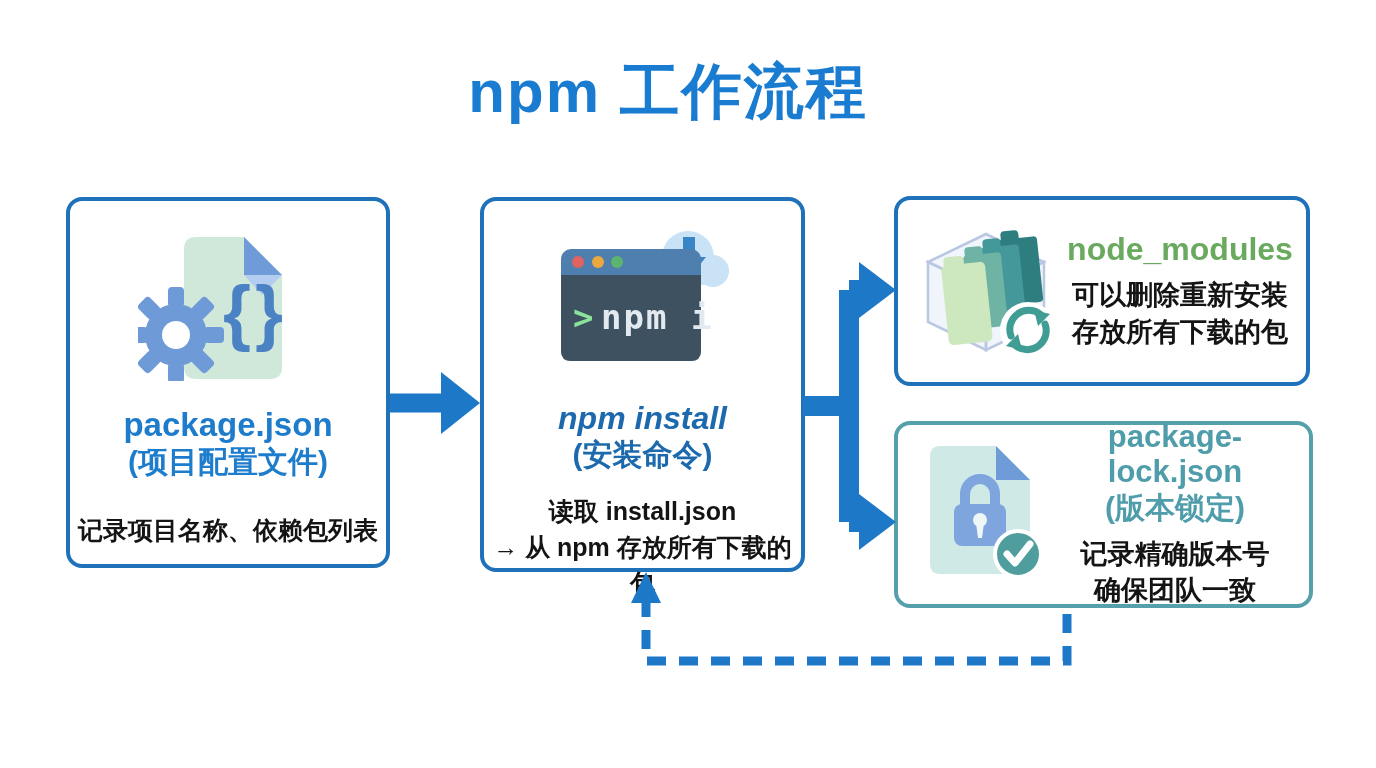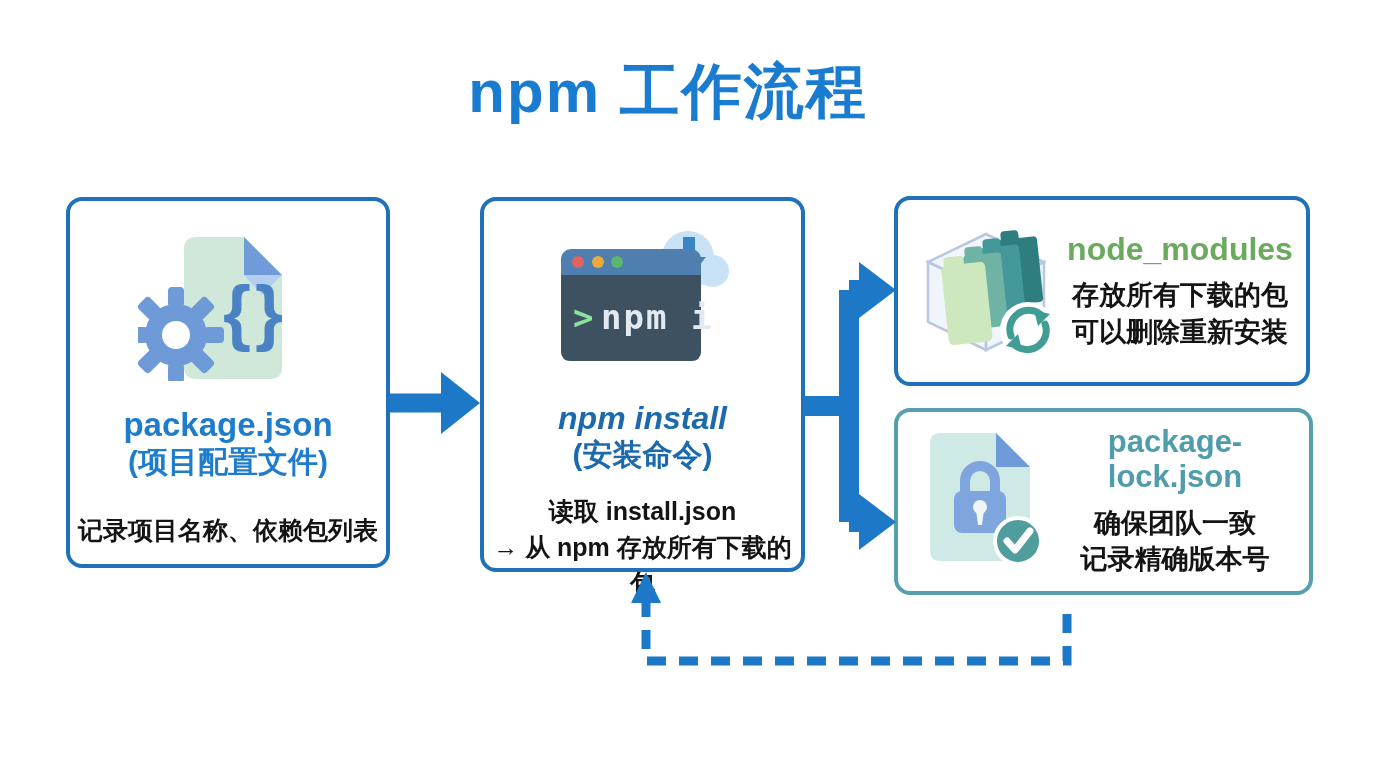--- a/index.html
+++ b/index.html
@@ -188,8 +188,8 @@
   <div class="text-col">
     <div class="box-name">node_modules</div>
     <div class="box-desc">
+      <div>可以删除重新安装</div>
       <div>存放所有下载的包</div>
-      <div>可以删除重新安装</div>
     </div>
   </div>
 </div>

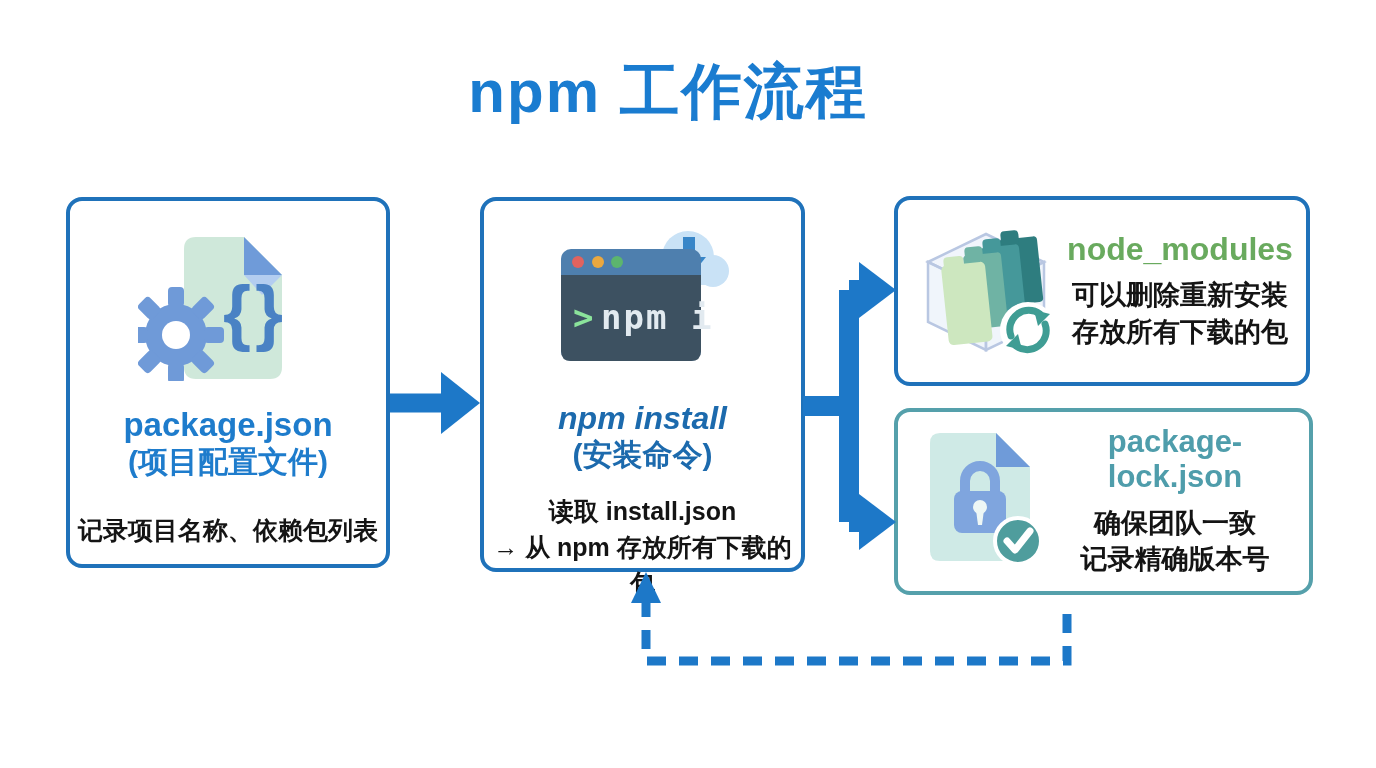--- a/index.html
+++ b/index.html
@@ -194,7 +194,7 @@
   </div>
 </div>
 
-<div class="box teal row" id="box-package-lock" style="left:894px;top:408px;width:419px;height:187px;">
+<div class="box teal row" id="box-package-lock" style="left:894px;top:421px;width:419px;height:187px;">
   <div class="icon-wrap">
     <svg width="135" height="142" viewBox="0 0 135 142">
       <path d="M24 4 H80 L114 38 V122 Q114 132 104 132 H24 Q14 132 14 122 V14 Q14 4 24 4 Z" fill="#cfeae6"></path>

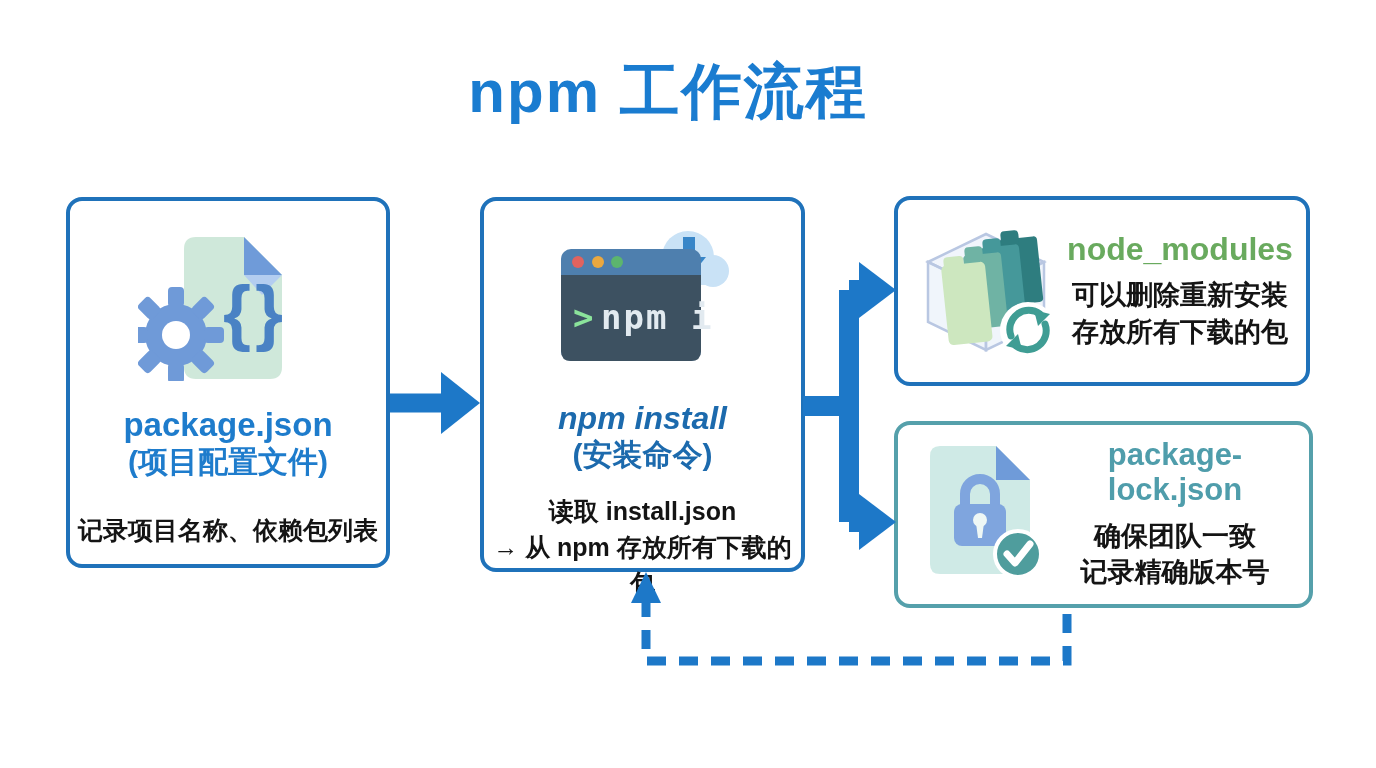--- a/index.html
+++ b/index.html
@@ -213,6 +213,7 @@
   </div>
   <div class="text-col">
     <div class="box-name">package-lock.json</div>
+    <div class="box-subtitle">(版本锁定)</div>
     <div class="box-desc">
       <div>确保团队一致</div>
       <div>记录精确版本号</div>

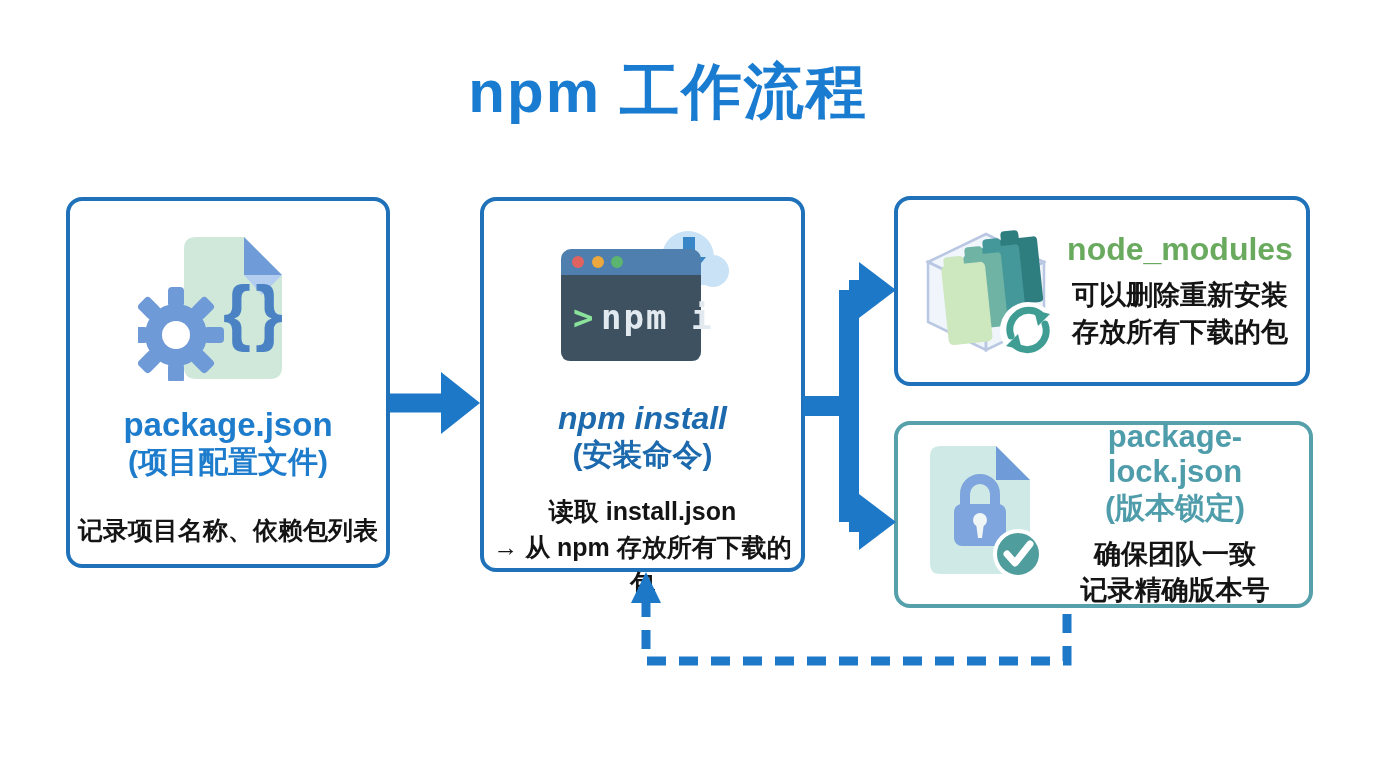--- a/index.html
+++ b/index.html
@@ -215,8 +215,8 @@
     <div class="box-name">package-lock.json</div>
     <div class="box-subtitle">(版本锁定)</div>
     <div class="box-desc">
+      <div>记录精确版本号</div>
       <div>确保团队一致</div>
-      <div>记录精确版本号</div>
     </div>
   </div>
 </div>

